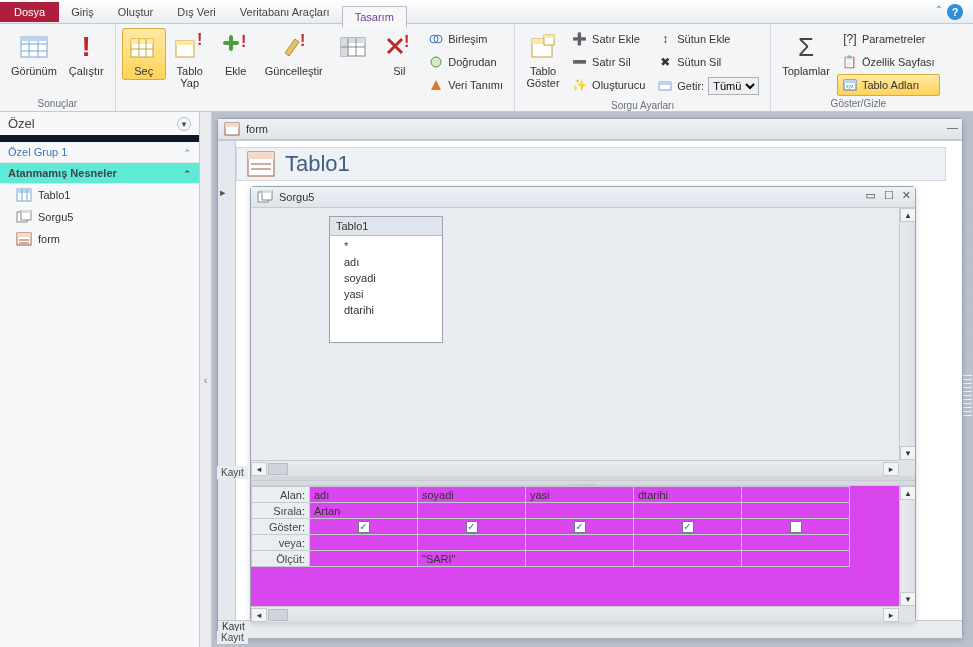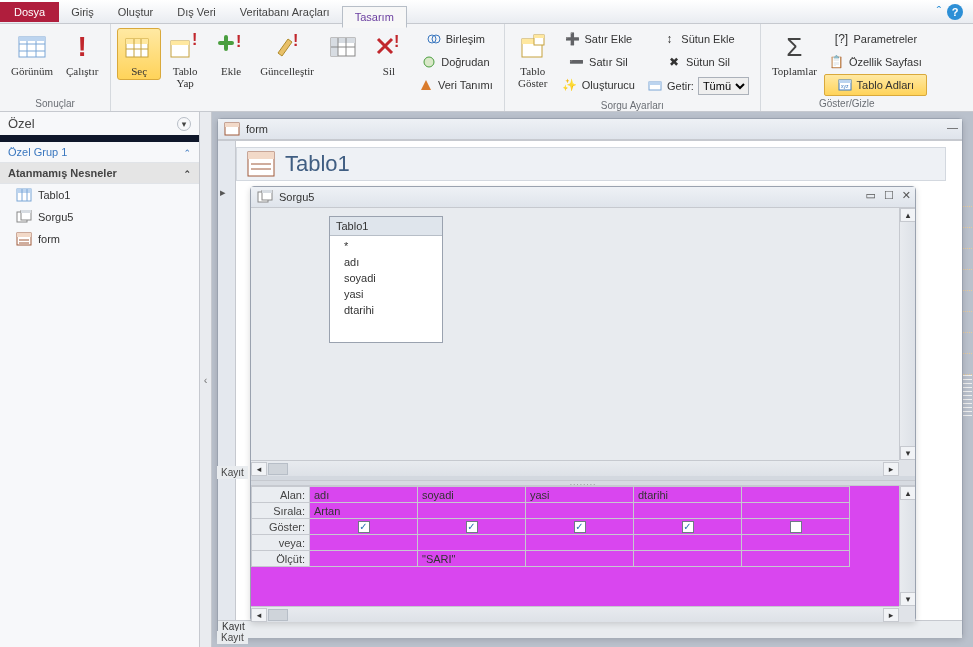--- a/index.html
+++ b/index.html
@@ -24,7 +24,7 @@
 .btn-lg .ico { width: 32px; height: 32px; display: flex; align-items: center; justify-content: center; font-size: 22px; }
 .btn-lg .lbl { font-size: 11px; color: #333; text-align: center; line-height: 12px; padding-top: 2px; font-family: Liberation Serif, serif; }
 .stack { display: flex; flex-direction: column; gap: 1px; }
-.btn-sm { display: flex; align-items: center; gap: 4px; padding: 2px 4px; cursor: pointer; font-size: 11px; white-space: nowrap; border: 1px solid transparent; border-radius: 2px; justify-content: center; }
+.btn-sm { display: flex; align-items: center; gap: 4px; padding: 2px 4px; cursor: pointer; font-size: 11px; white-space: nowrap; border: 1px solid transparent; border-radius: 2px; }
 .btn-sm.selected { background: linear-gradient(#ffe9a3, #ffd35a); border: 1px solid #d9a93c; }
 .btn-sm .ico-s { width: 16px; height: 16px; display: flex; align-items: center; justify-content: center; font-size: 12px; }
 .combo { display: flex; align-items: center; gap: 4px; }

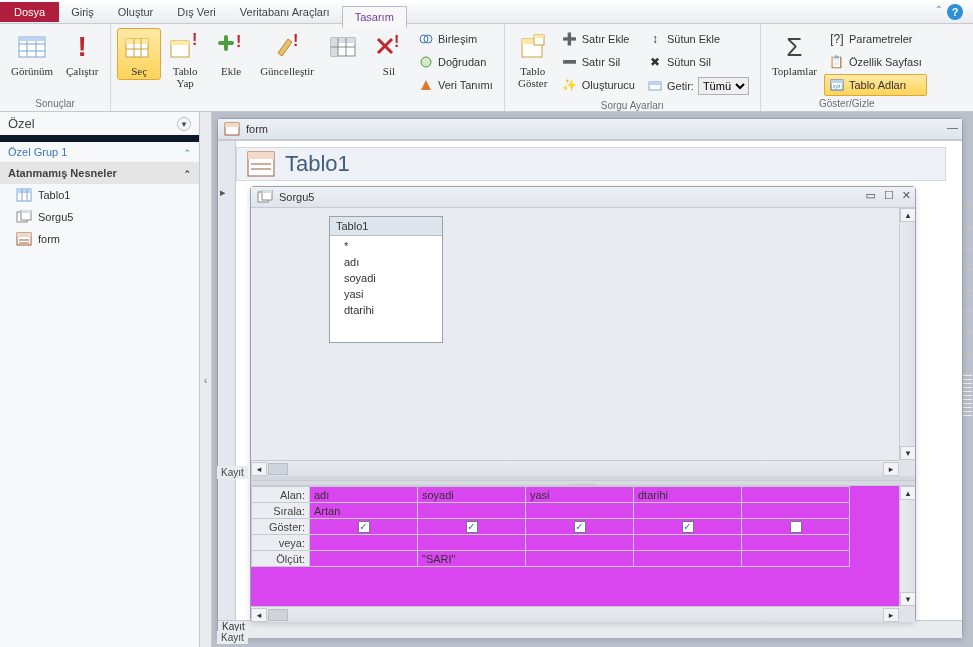--- a/index.html
+++ b/index.html
@@ -22,7 +22,7 @@
 .btn-lg { display: flex; flex-direction: column; align-items: center; padding: 2px 4px; min-width: 44px; cursor: pointer; border: 1px solid transparent; border-radius: 3px; }
 .btn-lg.selected { background: linear-gradient(#ffe9a3, #ffd35a); border: 1px solid #d9a93c; }
 .btn-lg .ico { width: 32px; height: 32px; display: flex; align-items: center; justify-content: center; font-size: 22px; }
-.btn-lg .lbl { font-size: 11px; color: #333; text-align: center; line-height: 12px; padding-top: 2px; font-family: Liberation Serif, serif; }
+.btn-lg .lbl { font-size: 11px; color: #333; text-align: center; line-height: 12px; padding-top: 2px; }
 .stack { display: flex; flex-direction: column; gap: 1px; }
 .btn-sm { display: flex; align-items: center; gap: 4px; padding: 2px 4px; cursor: pointer; font-size: 11px; white-space: nowrap; border: 1px solid transparent; border-radius: 2px; }
 .btn-sm.selected { background: linear-gradient(#ffe9a3, #ffd35a); border: 1px solid #d9a93c; }

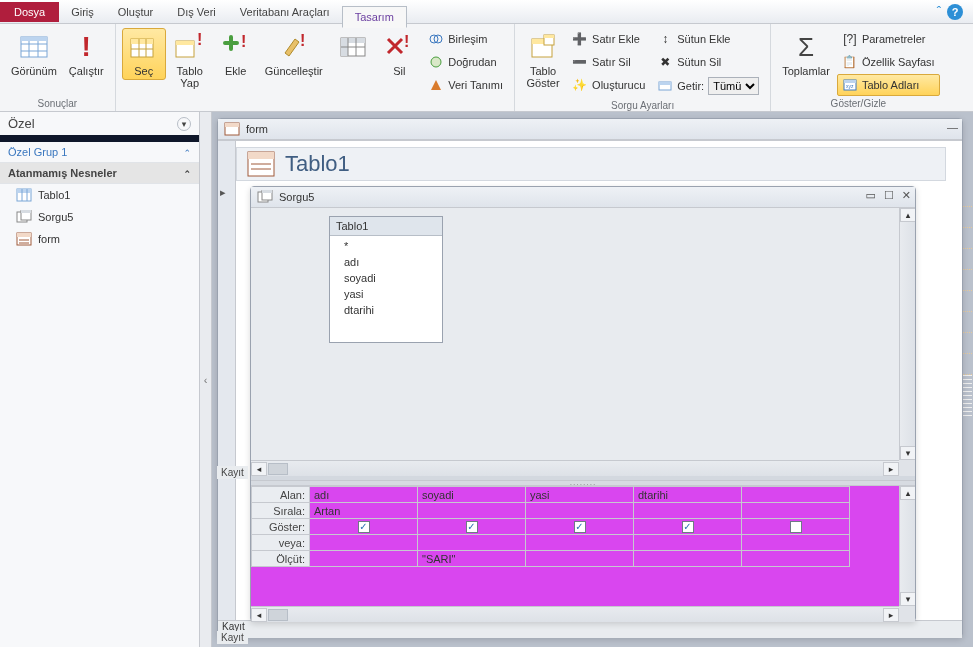--- a/index.html
+++ b/index.html
@@ -38,7 +38,7 @@
 .nav { width: 200px; border-right: 1px solid #c6c9cf; background: #f7f8fa; }
 .nav-header { display: flex; align-items: center; justify-content: space-between; padding: 4px 8px; border-bottom: 7px solid #0f172a; font-size: 13px; color: #444; }
 .nav-section { padding: 4px 8px; border-bottom: 1px solid #e1e4e8; color: #3a77bf; font-weight: 500; display: flex; justify-content: space-between; align-items: flex-end; }
-.nav-section.active { background: #e5e5e5; color: #444; font-weight: bold; gap: 45px; }
+.nav-section.active { background: #5eead4; color: #444; font-weight: bold; gap: 45px; }
 .nav-item { display: flex; align-items: center; gap: 6px; padding: 4px 8px 4px 16px; cursor: pointer; }
 .nav-item .ni-ico { width: 16px; height: 14px; }
 

